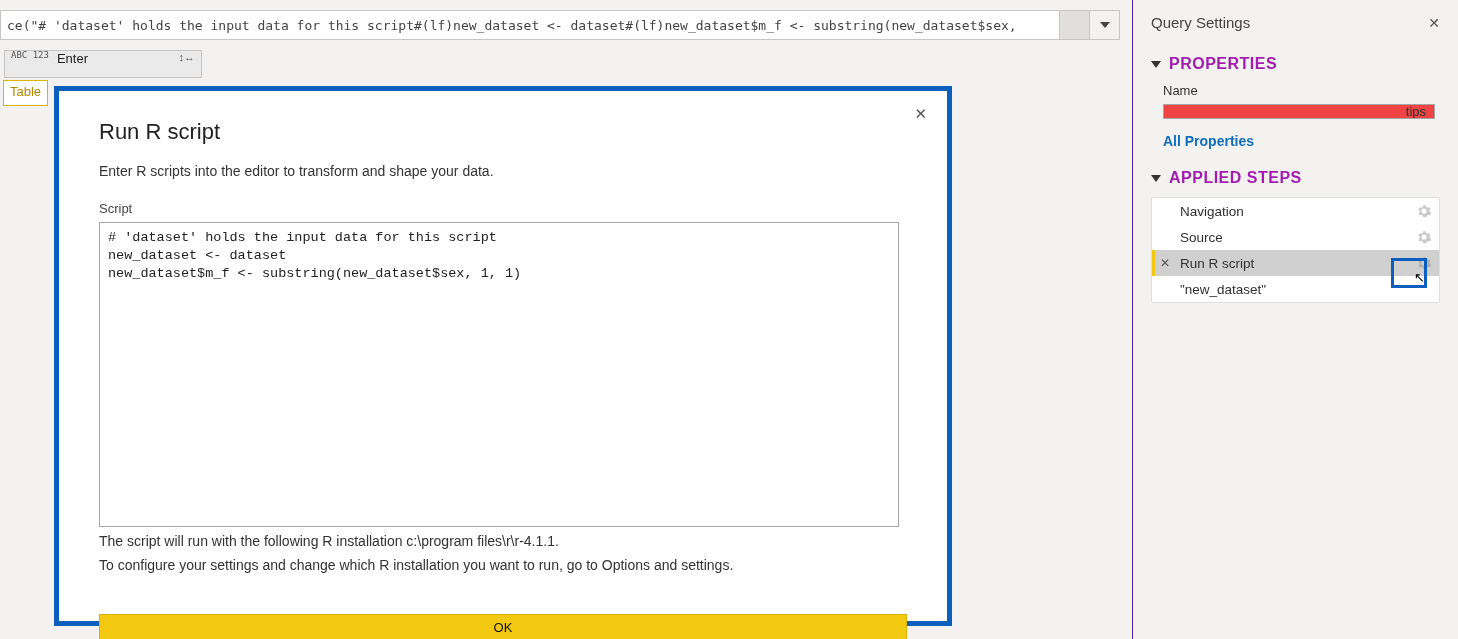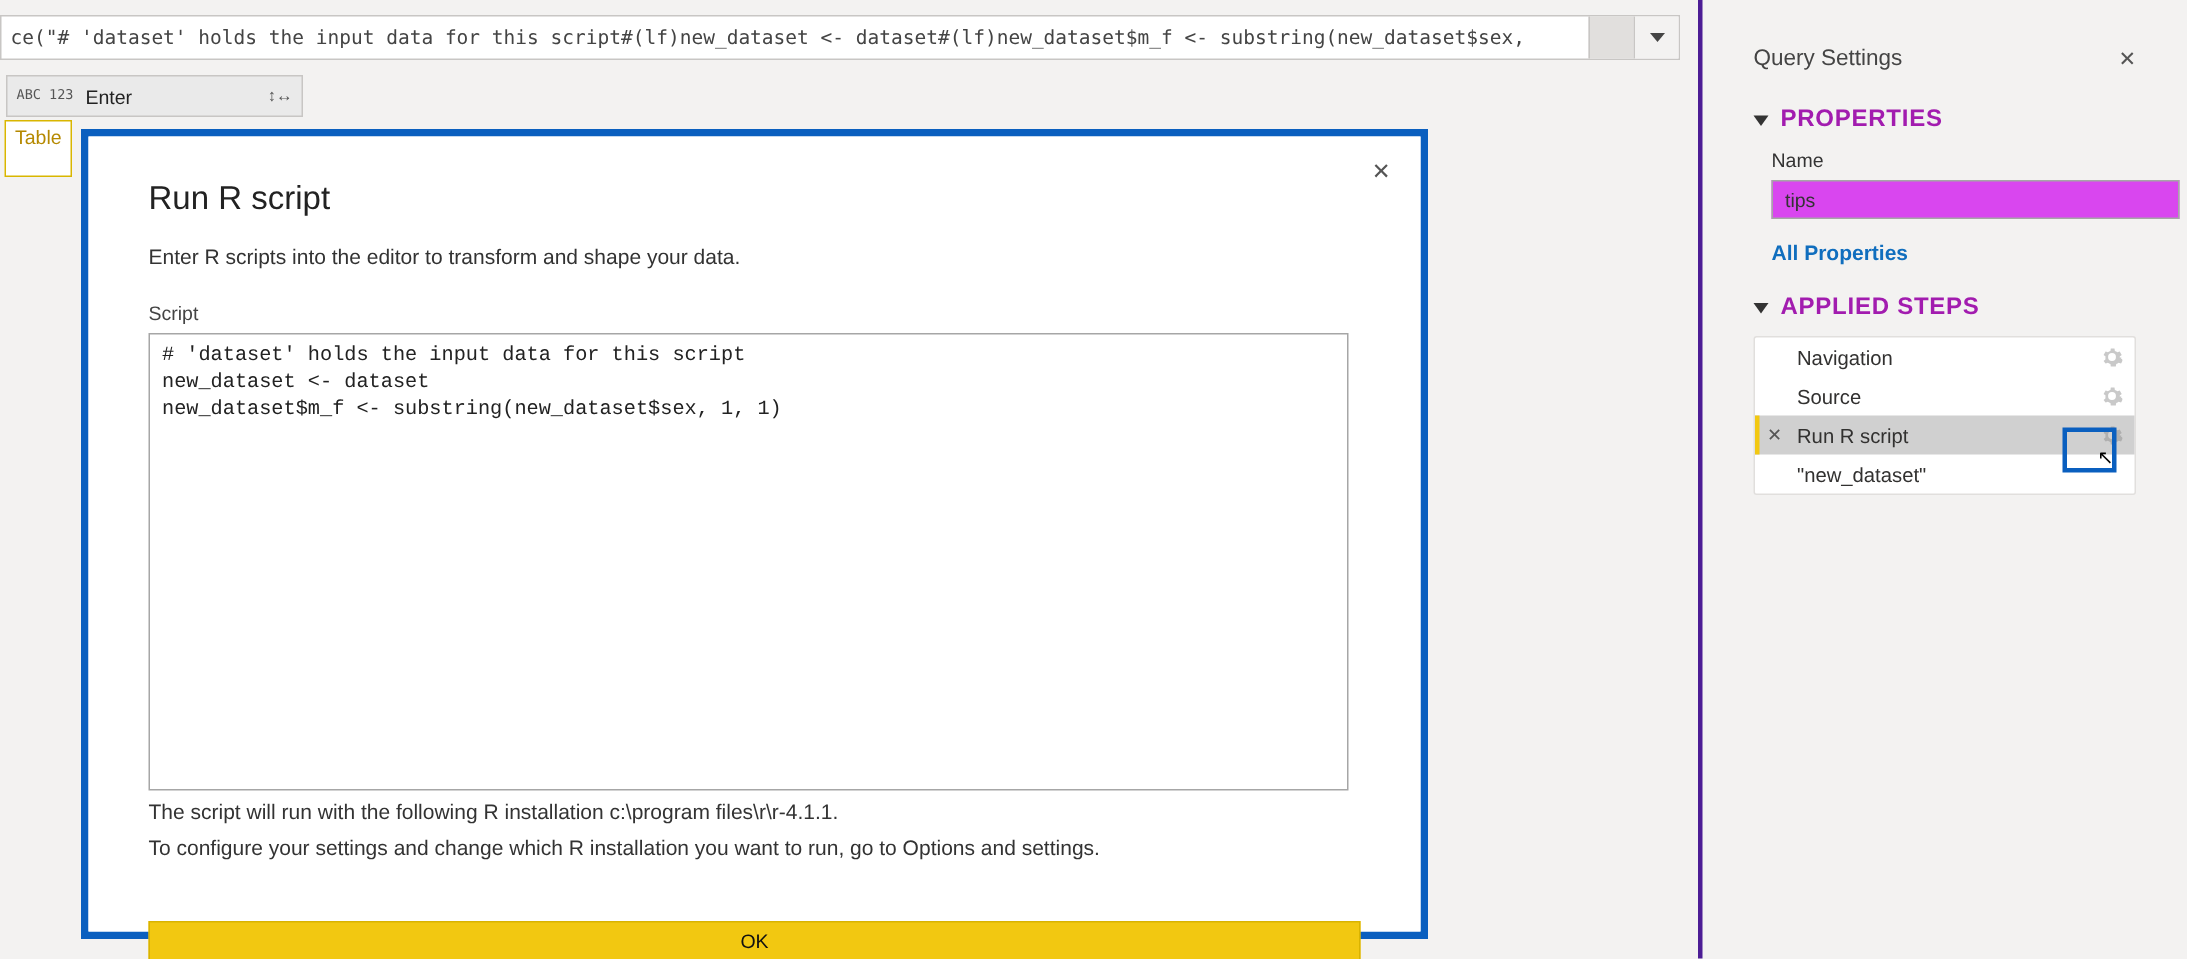--- a/index.html
+++ b/index.html
@@ -23,8 +23,8 @@
     right: 0; top: 0;
     width: 326px; height: 639px;
     background: #f3f2f1;
-    border-left: 3px solid #4c1d95;
-    padding: 16px;
+    border-left: 1px solid #4c1d95;
+    padding: 0;
   }
   
   .formula-bar {

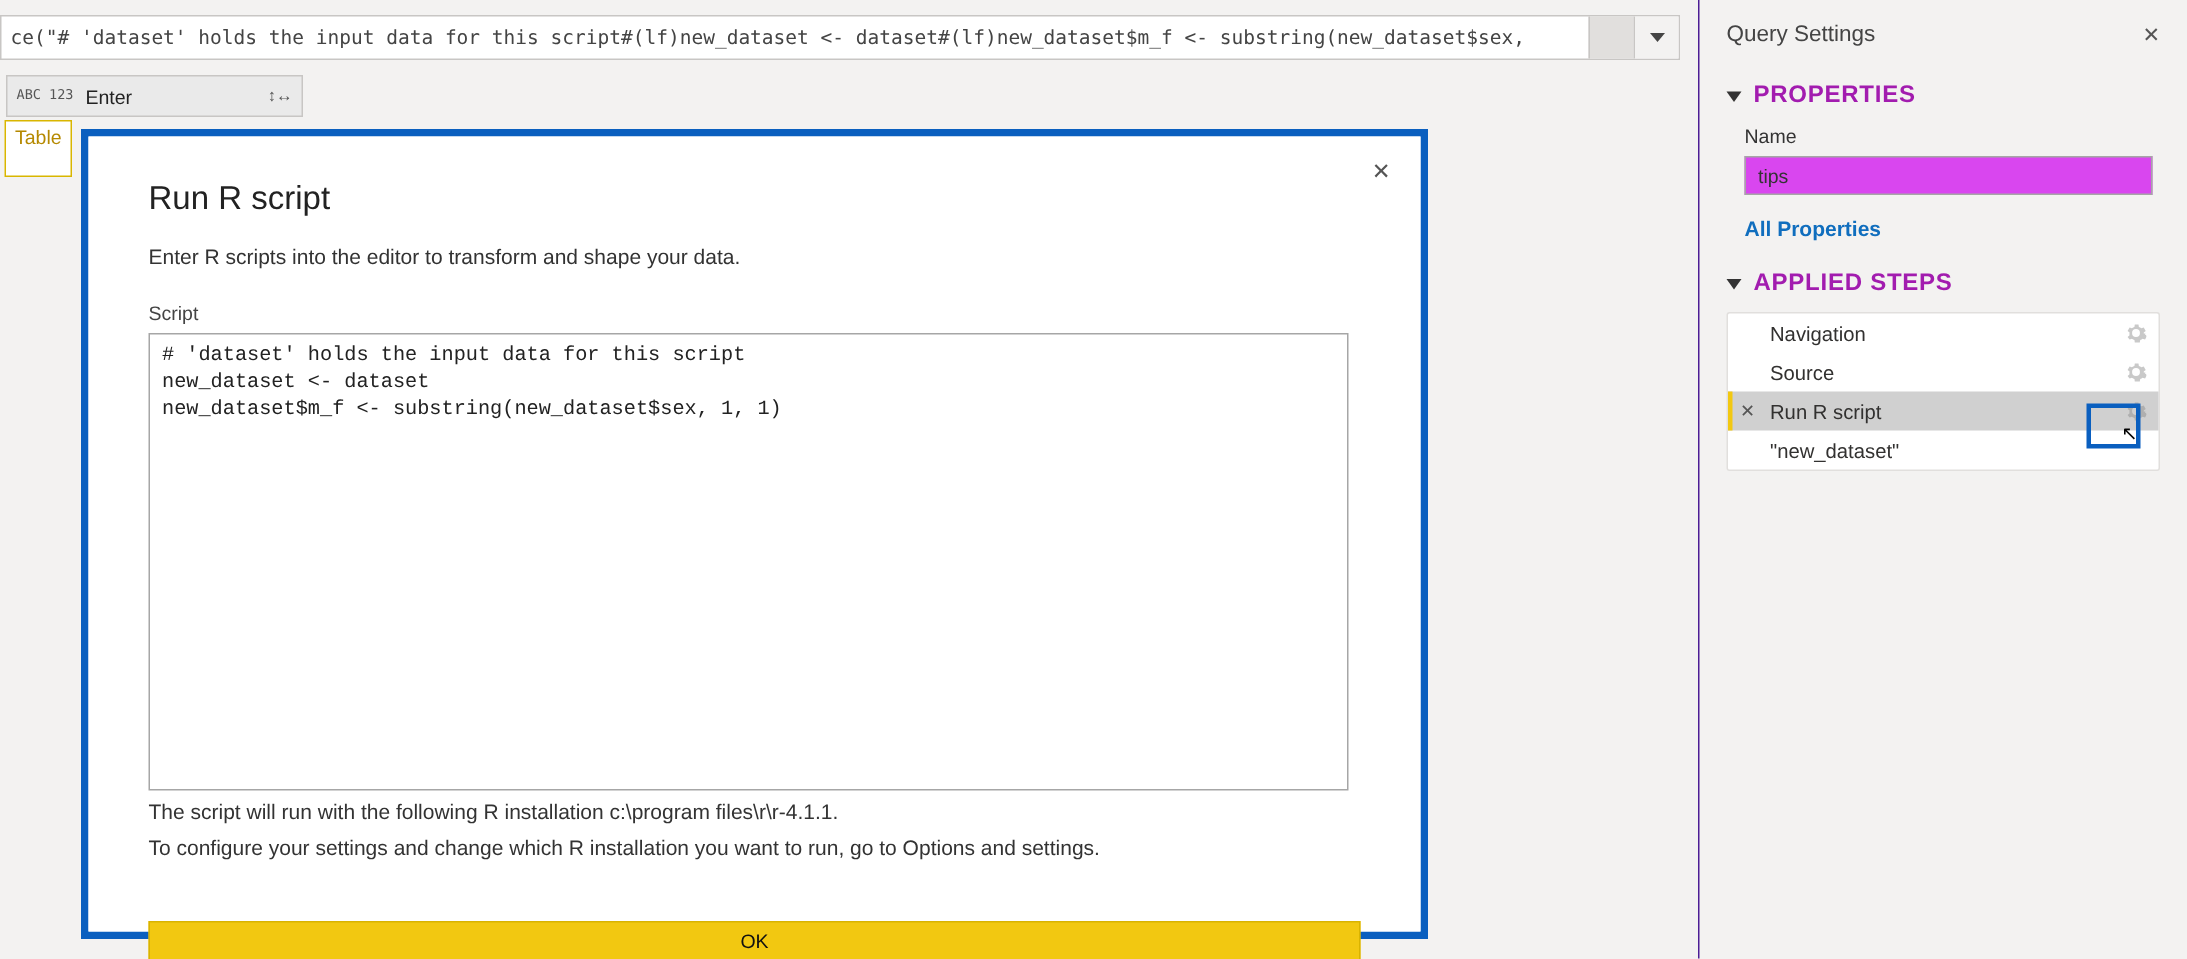--- a/index.html
+++ b/index.html
@@ -63,7 +63,7 @@
     position: absolute;
     left: 4px; top: 50px;
     width: 198px; height: 28px;
-    display: flex; align-items: center;
+    display: flex; 
     background: #eaeaea;
     border: 1px solid #c8c6c4;
     padding: 0 6px;

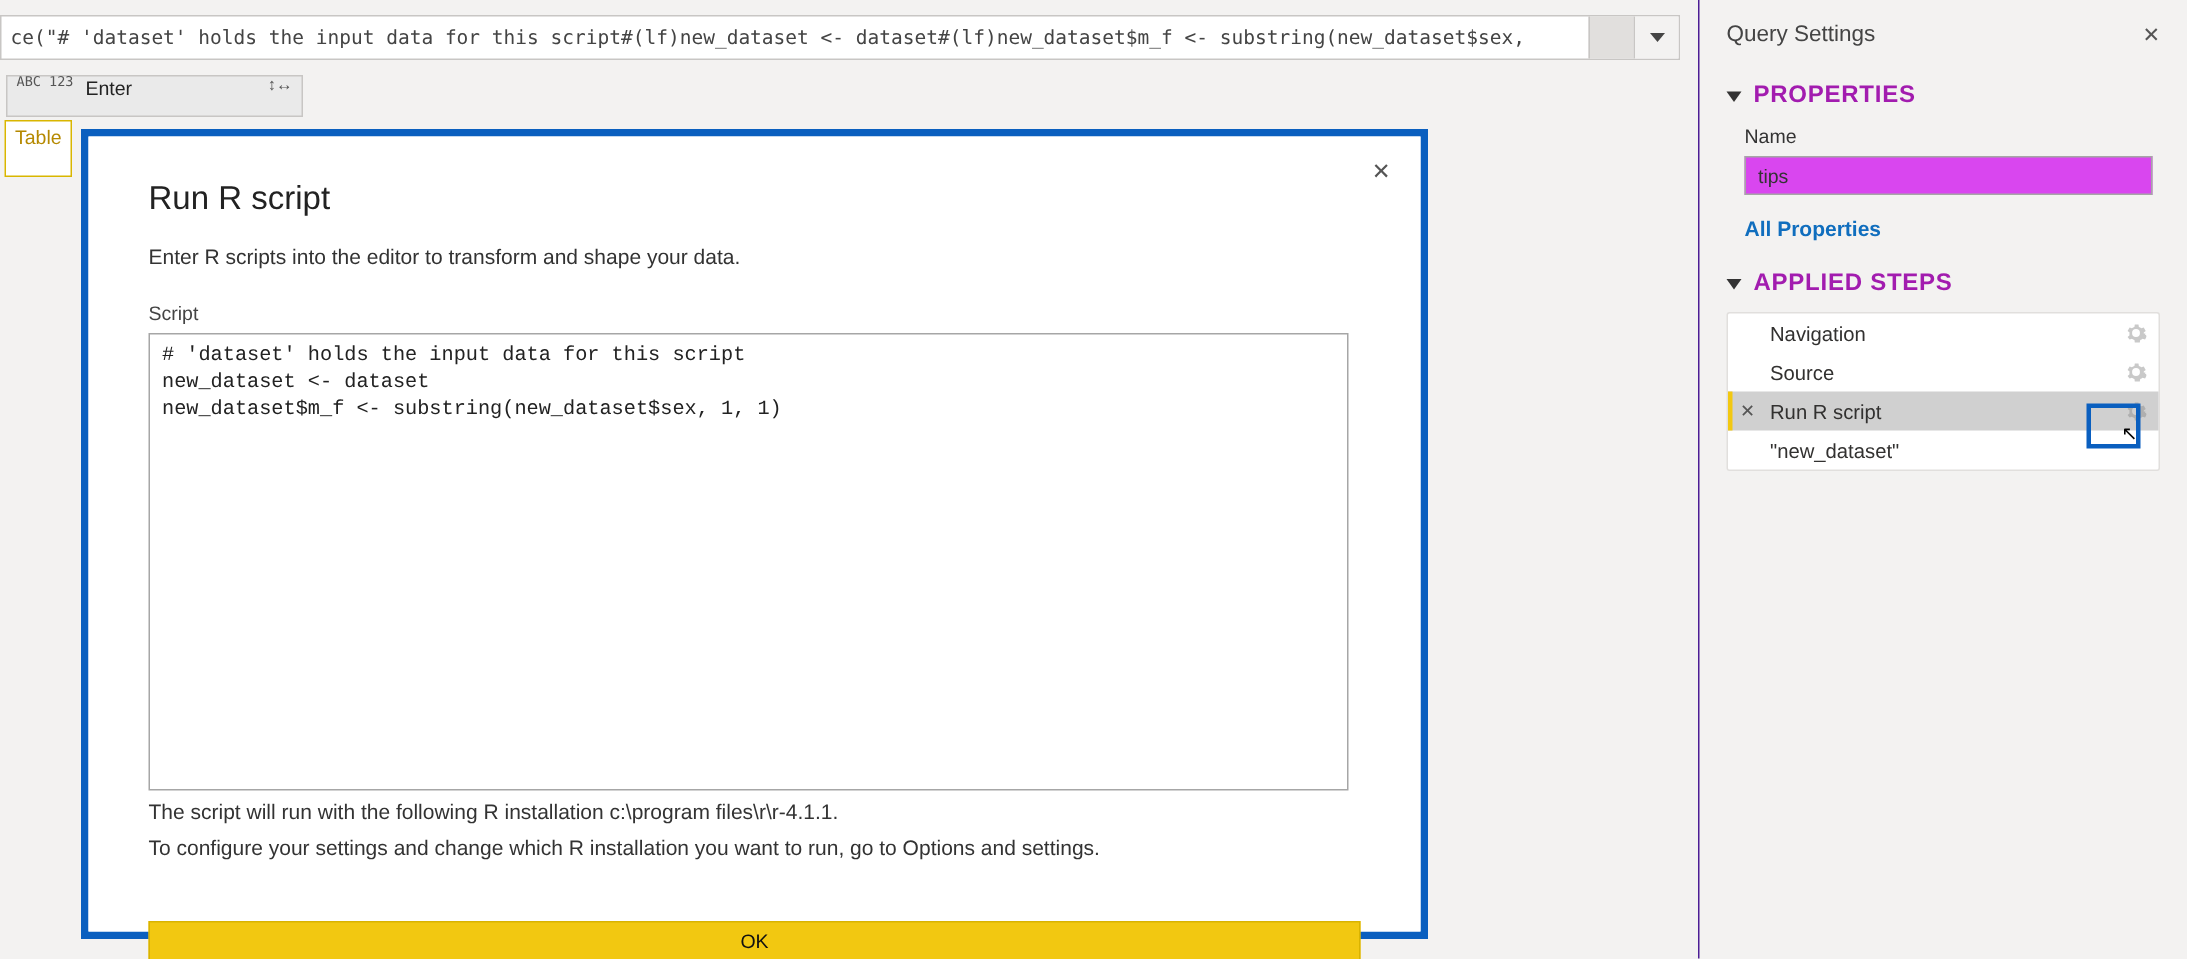--- a/index.html
+++ b/index.html
@@ -80,7 +80,7 @@
   .cell-row {
     position: absolute;
     left: 3px; top: 80px;
-    height: 38px;
+    height: 26px;
     padding: 3px 6px;
     border: 1px solid #d9b600;
     color: #b58900;

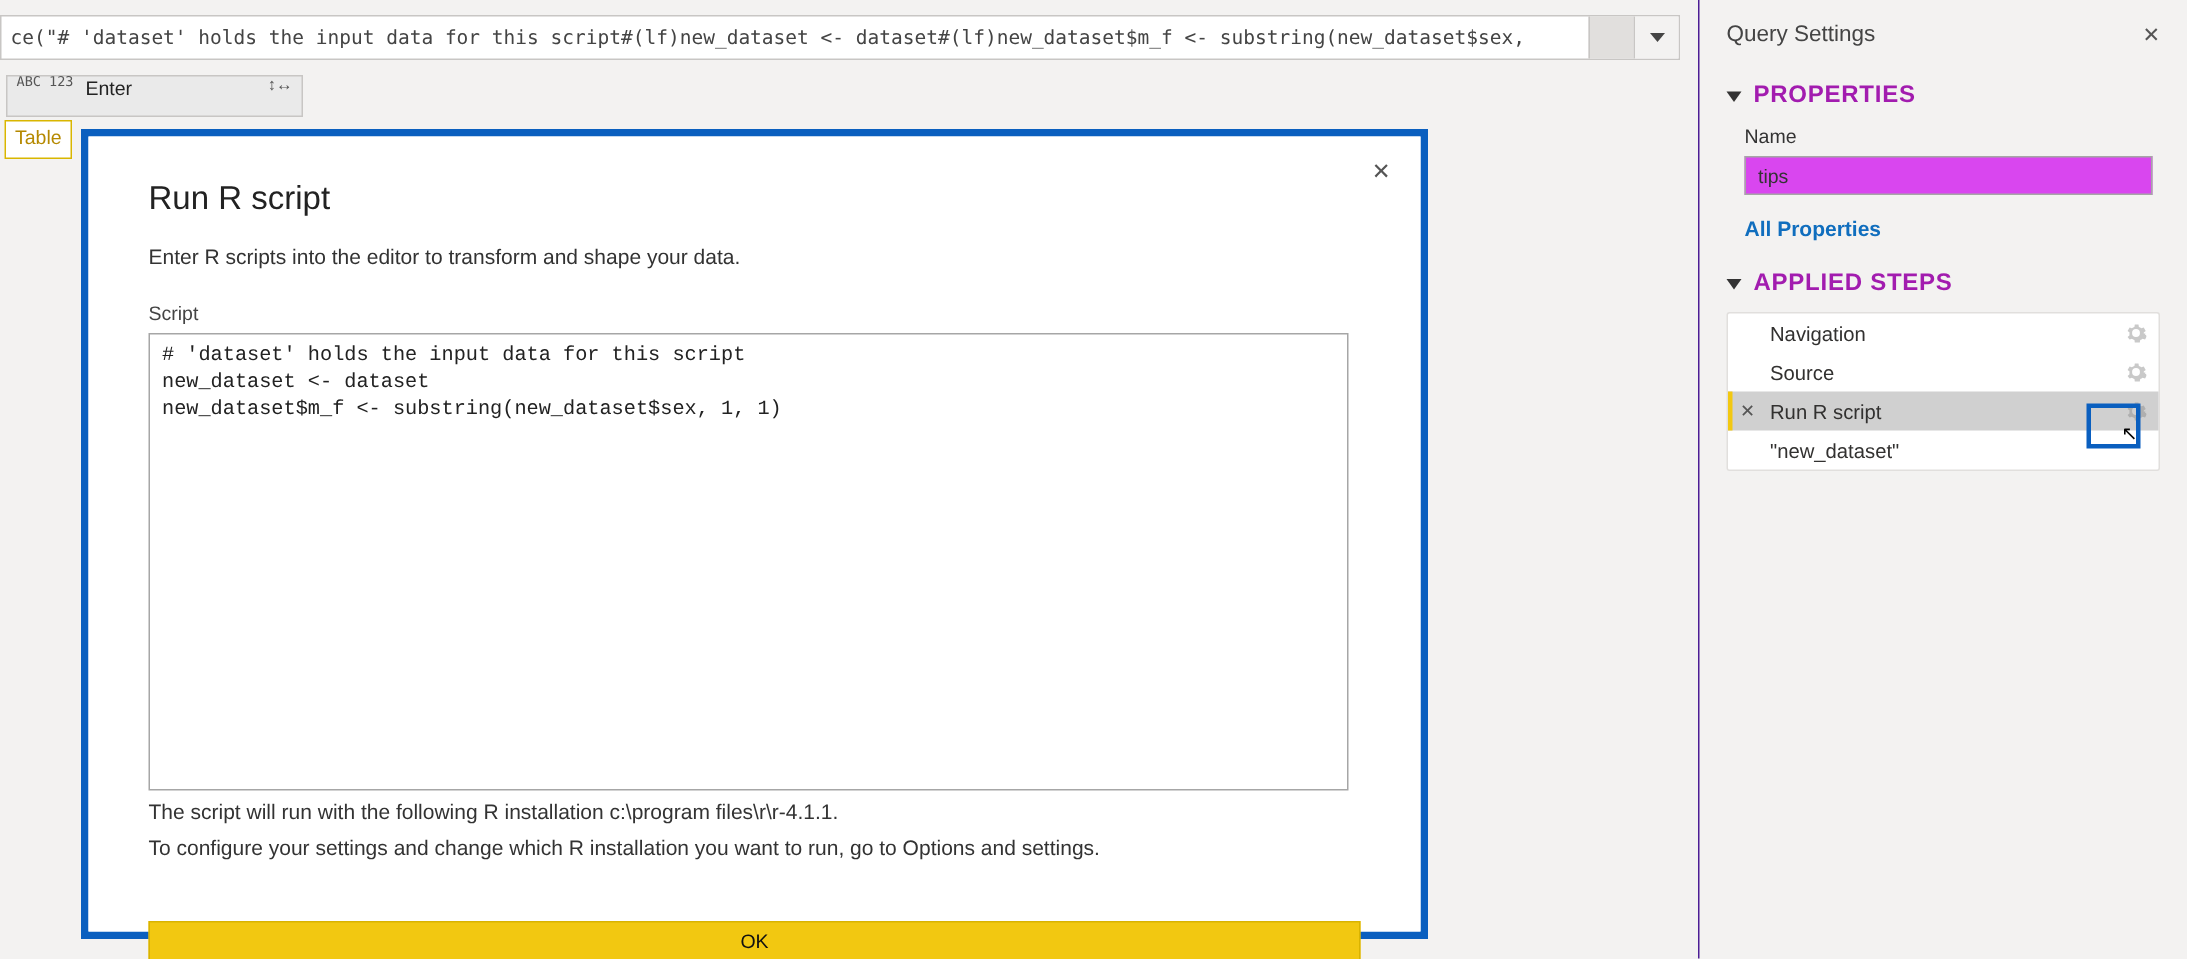--- a/index.html
+++ b/index.html
@@ -196,12 +196,13 @@
   }
   .field-input {
     margin: 2px 18px 10px 30px;
-    width: 272px; height: 26px;
+    width: 272px; height: 15px;
     border: 1px solid #a6a6a6;
-    background: #d946ef;
+    background: #ef4444;
     padding: 2px 8px;
     font-size: 13px;
     color: #333;
+    text-align: right;
   }
   .link {
     padding: 4px 18px 10px 30px;

